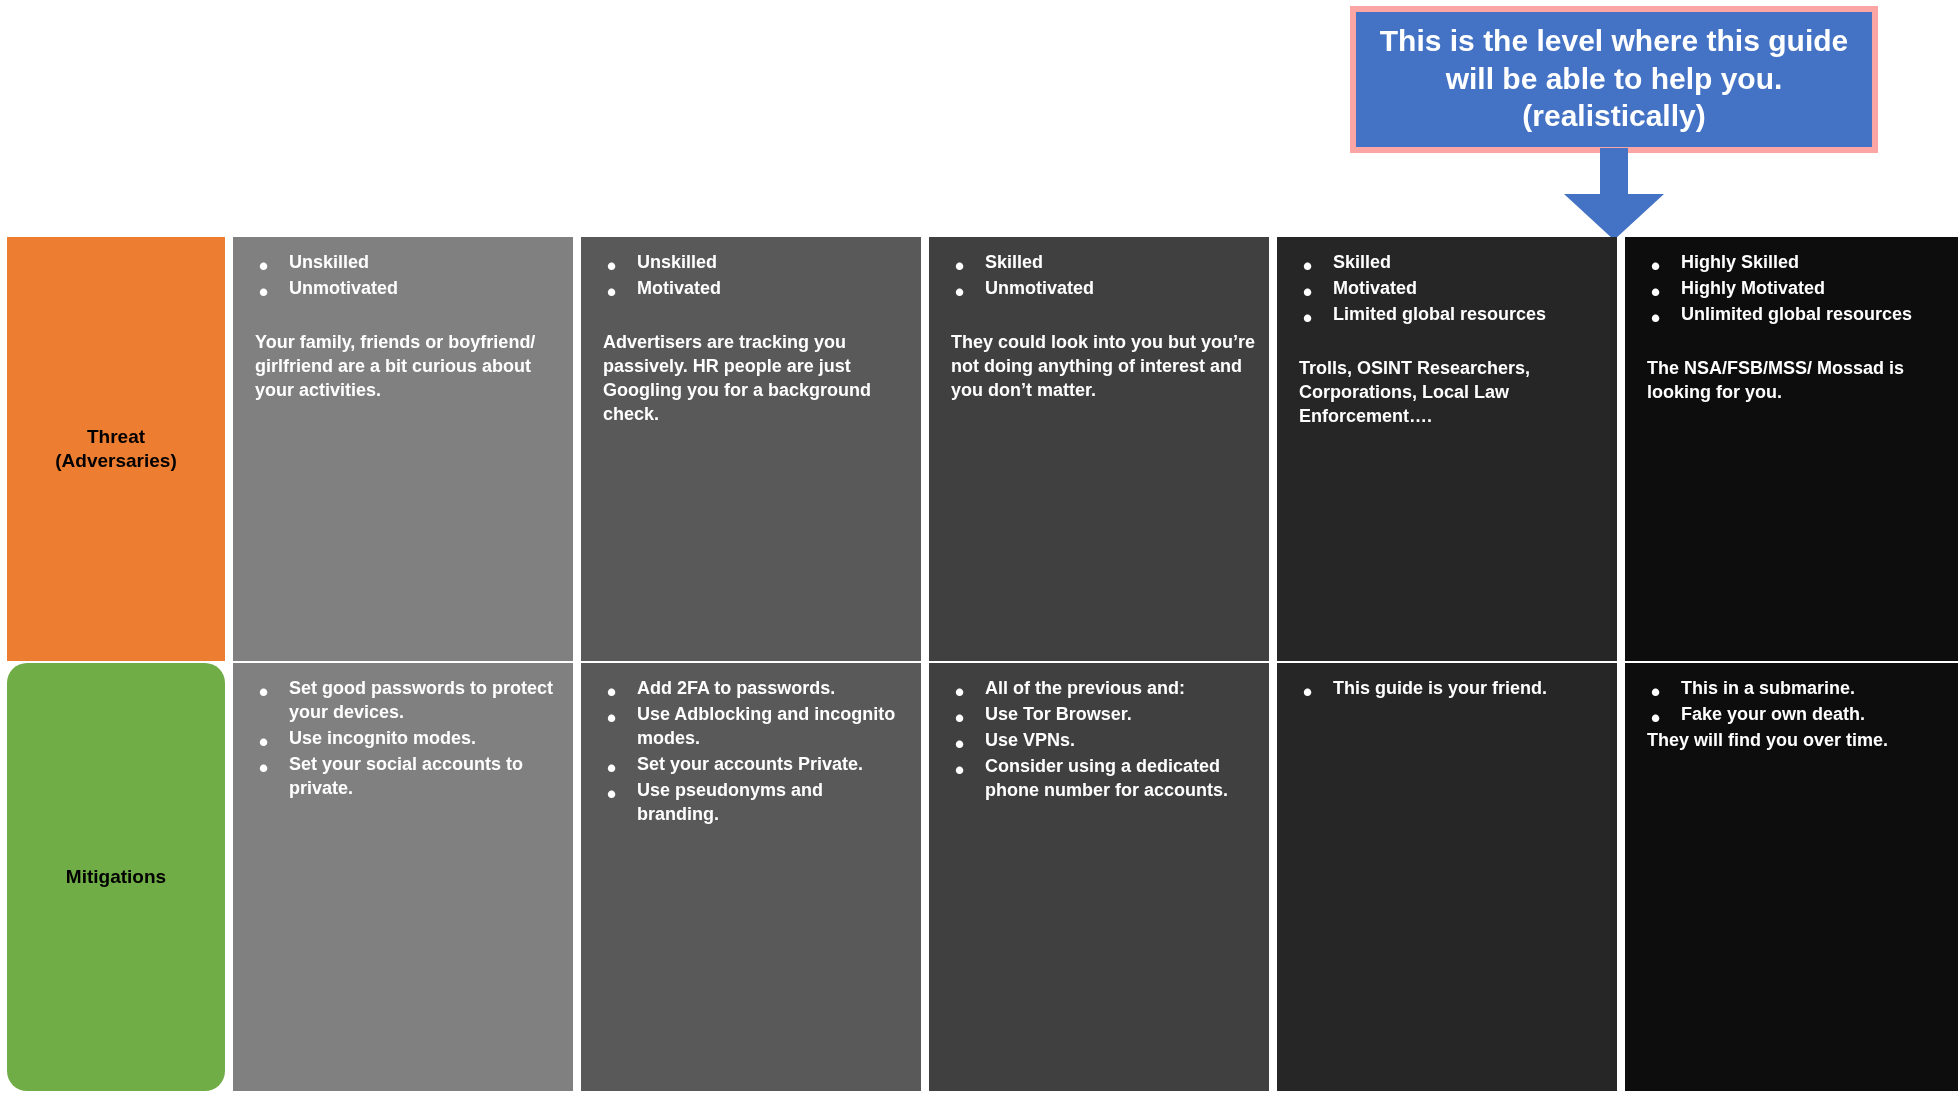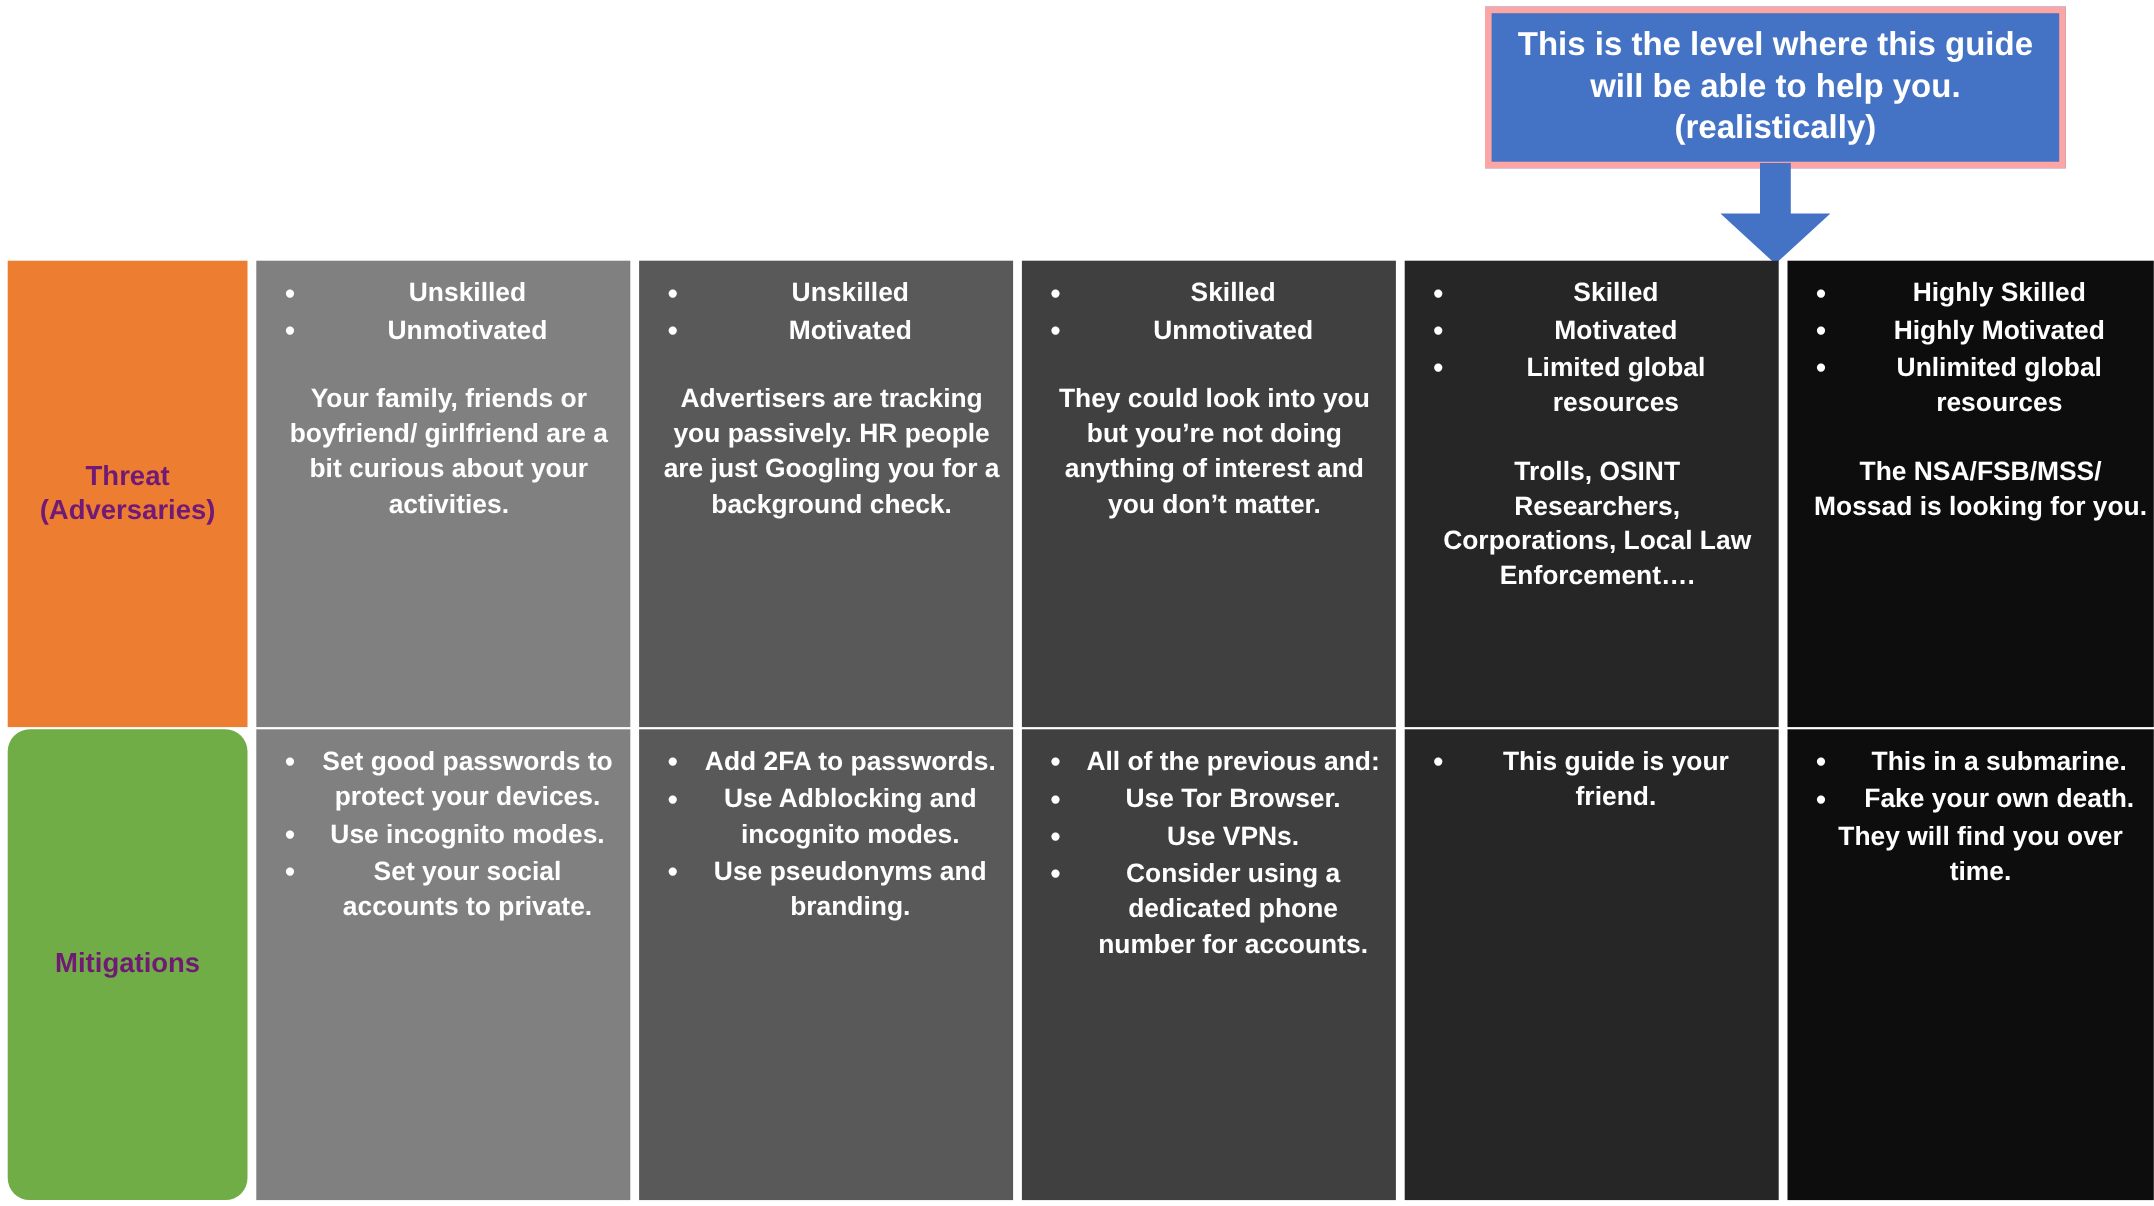--- a/index.html
+++ b/index.html
@@ -84,10 +84,9 @@
   .content {
     color: #ffffff;
     font-weight: bold;
-    font-size: 24px;
+    font-size: 18px;
     line-height: 1.33;
     padding: 14px 12px 8px 22px;
-    text-align: center;
   }
   .content ul {
     margin: 0;

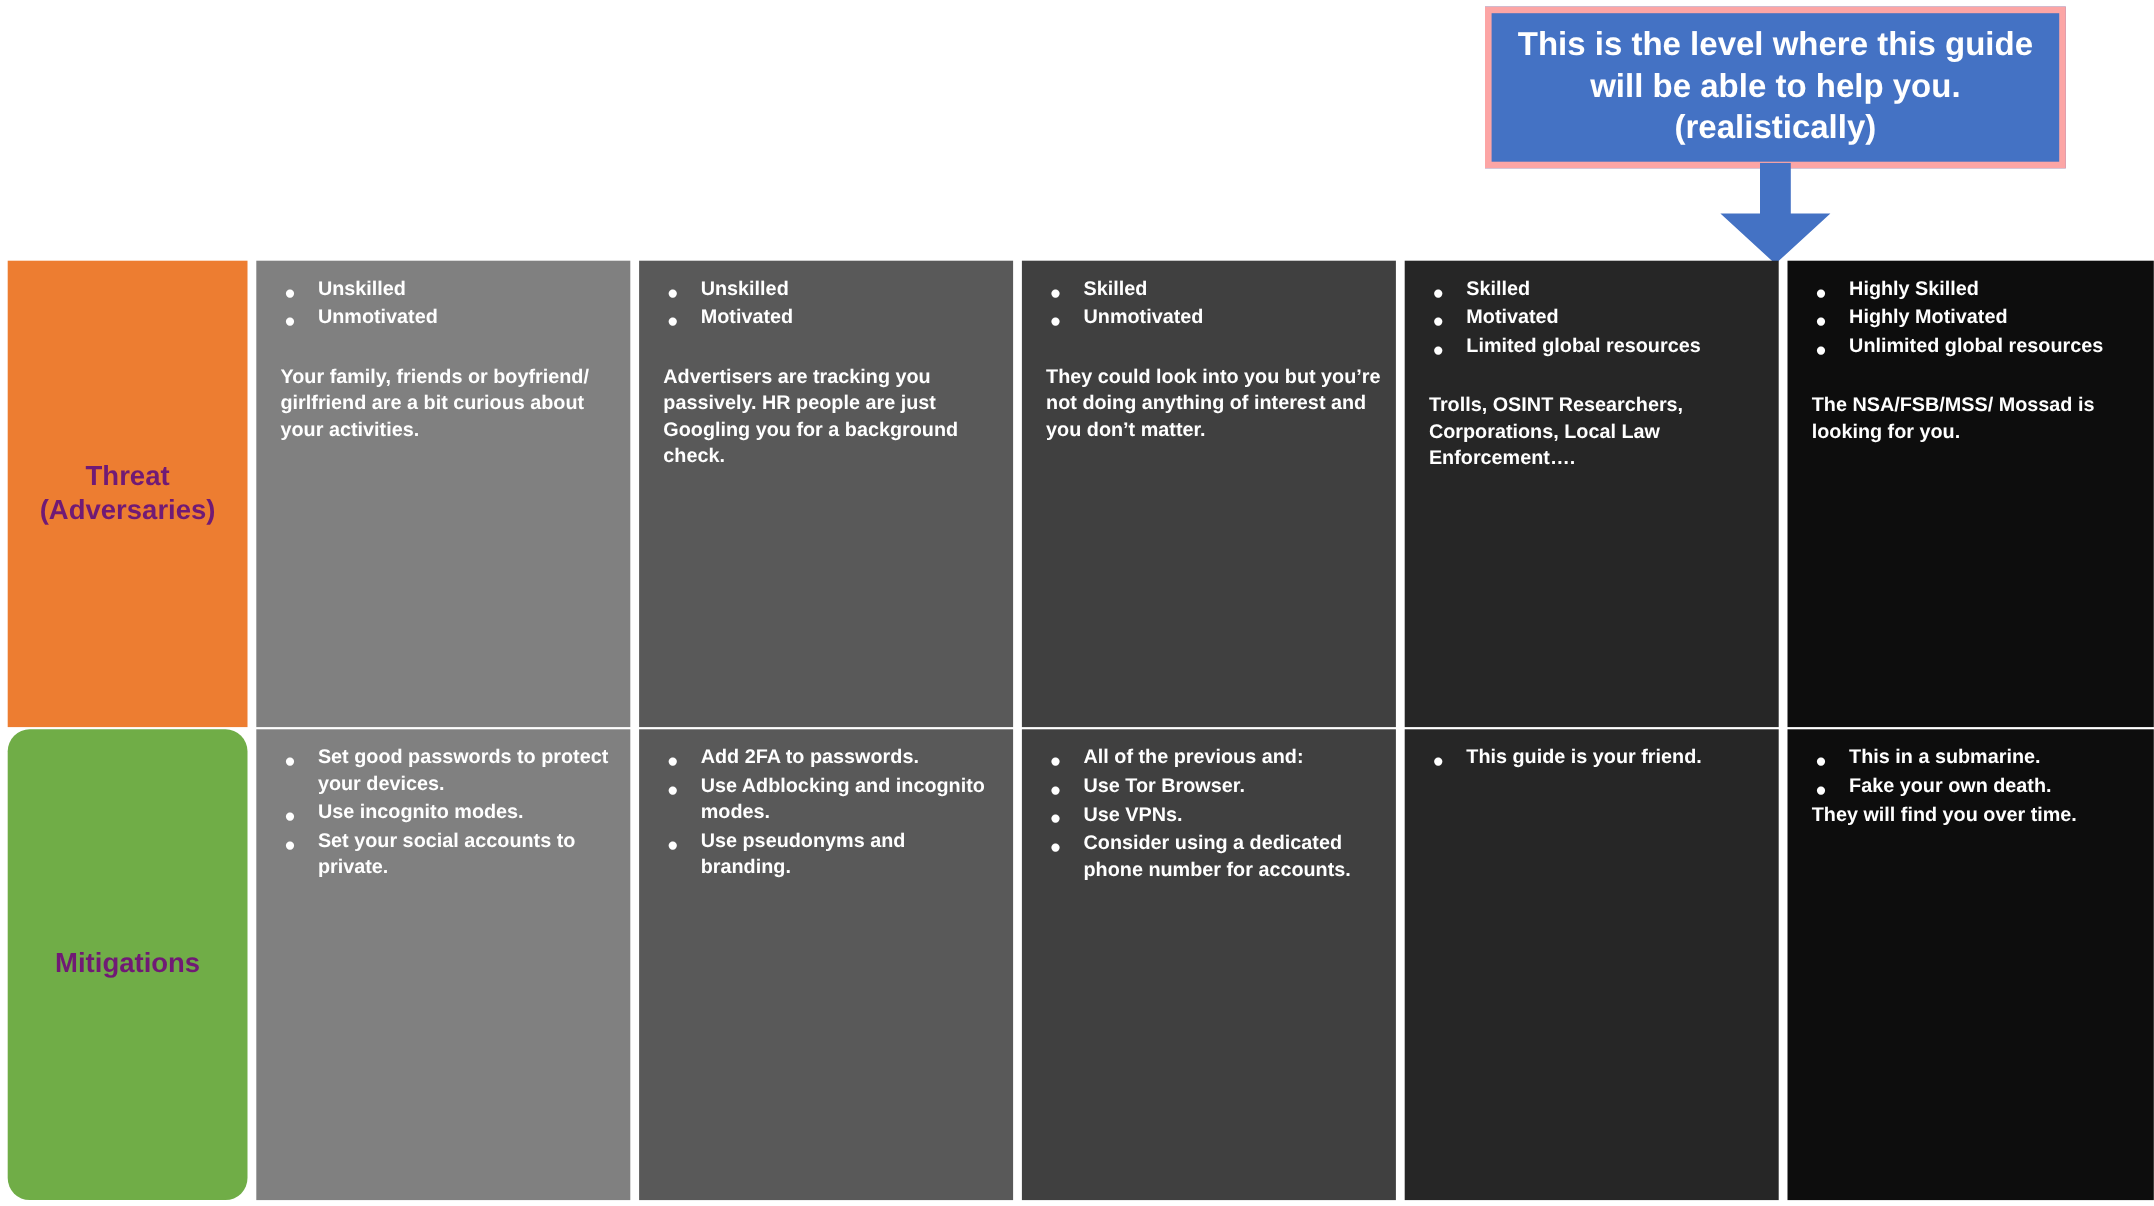--- a/index.html
+++ b/index.html
@@ -66,9 +66,9 @@
   }
 
   .rowlabel {
-    color: #701a75;
+    color: #000000;
     font-weight: bold;
-    font-size: 25px;
+    font-size: 19px;
     line-height: 1.25;
     display: flex;
     align-items: center;

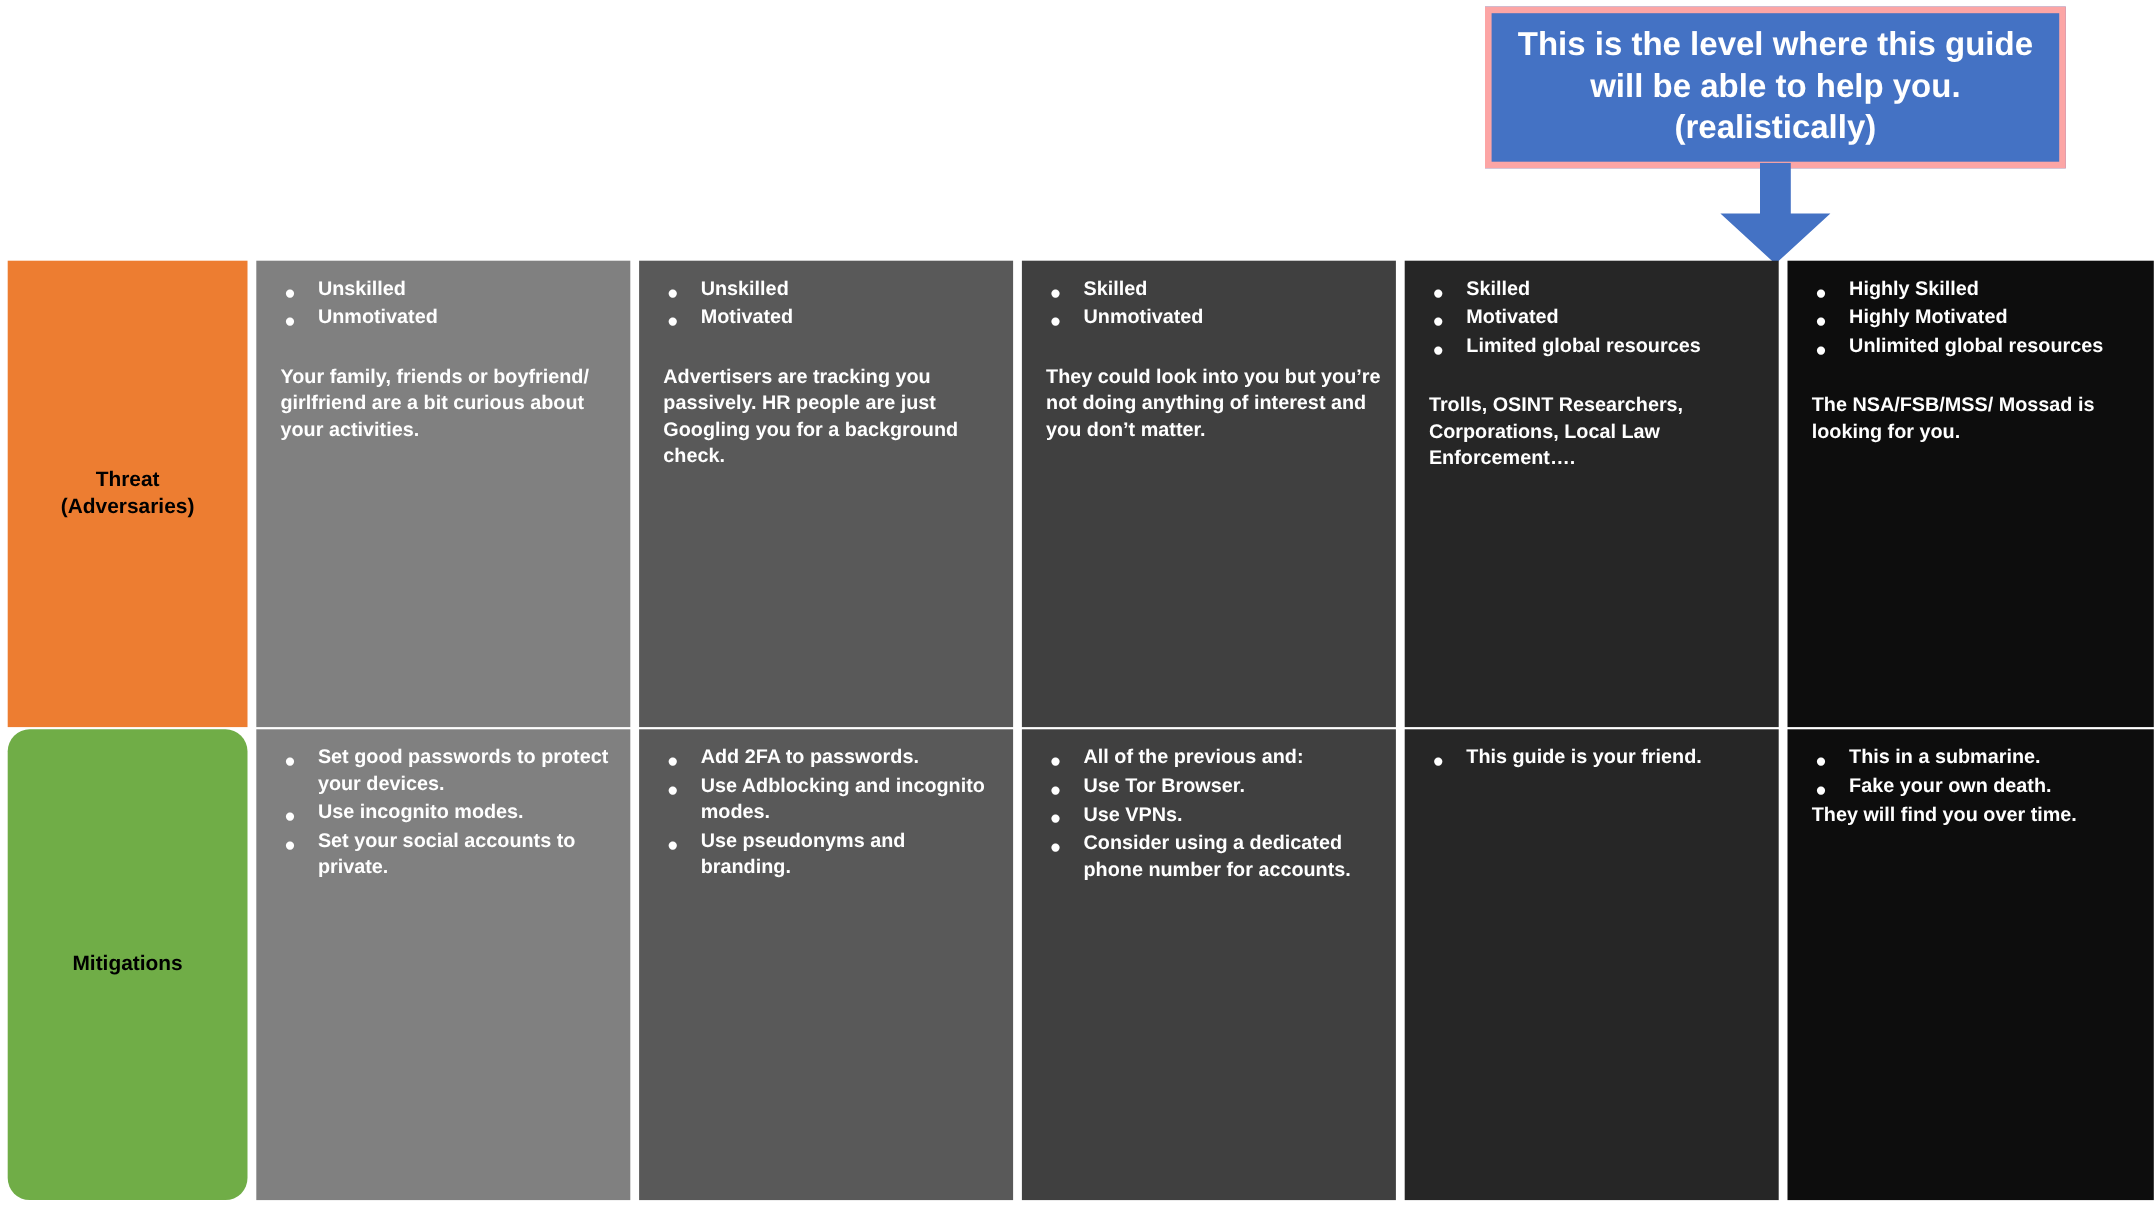--- a/index.html
+++ b/index.html
@@ -199,6 +199,7 @@
     <ul>
       <li>Add 2FA to passwords.</li>
       <li>Use Adblocking and incognito modes.</li>
+      <li>Set your accounts Private.</li>
       <li>Use pseudonyms and branding.</li>
     </ul>
   </div>

